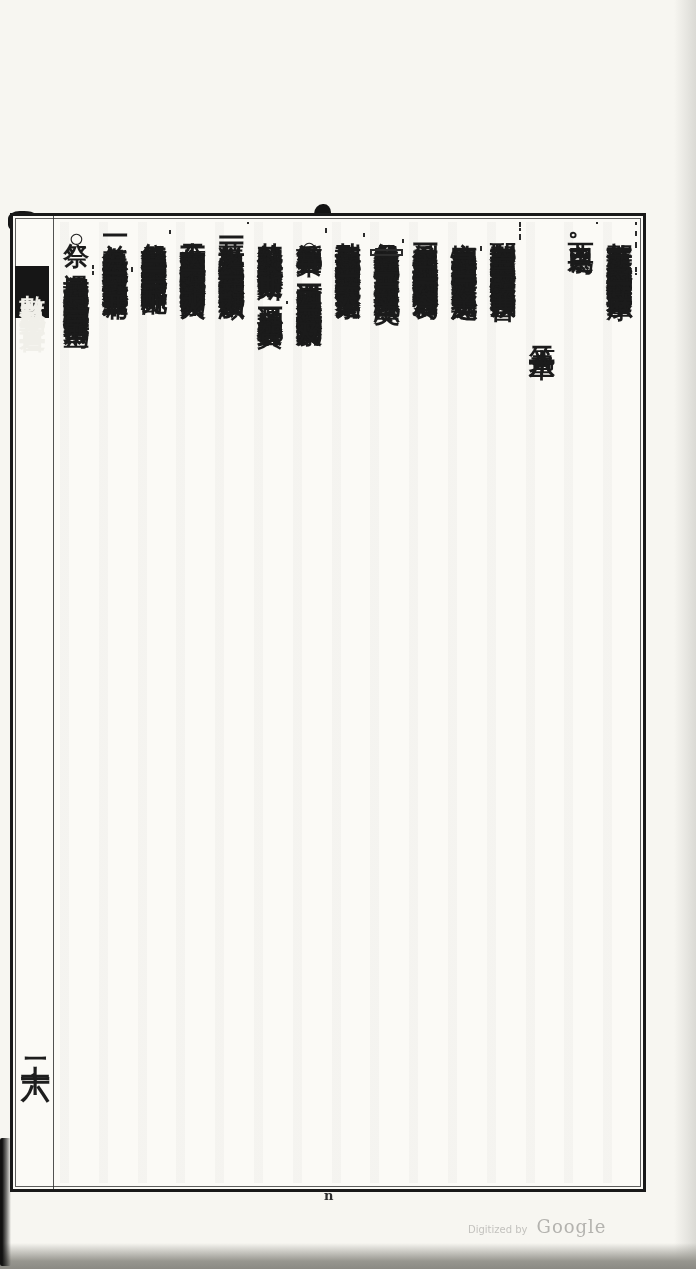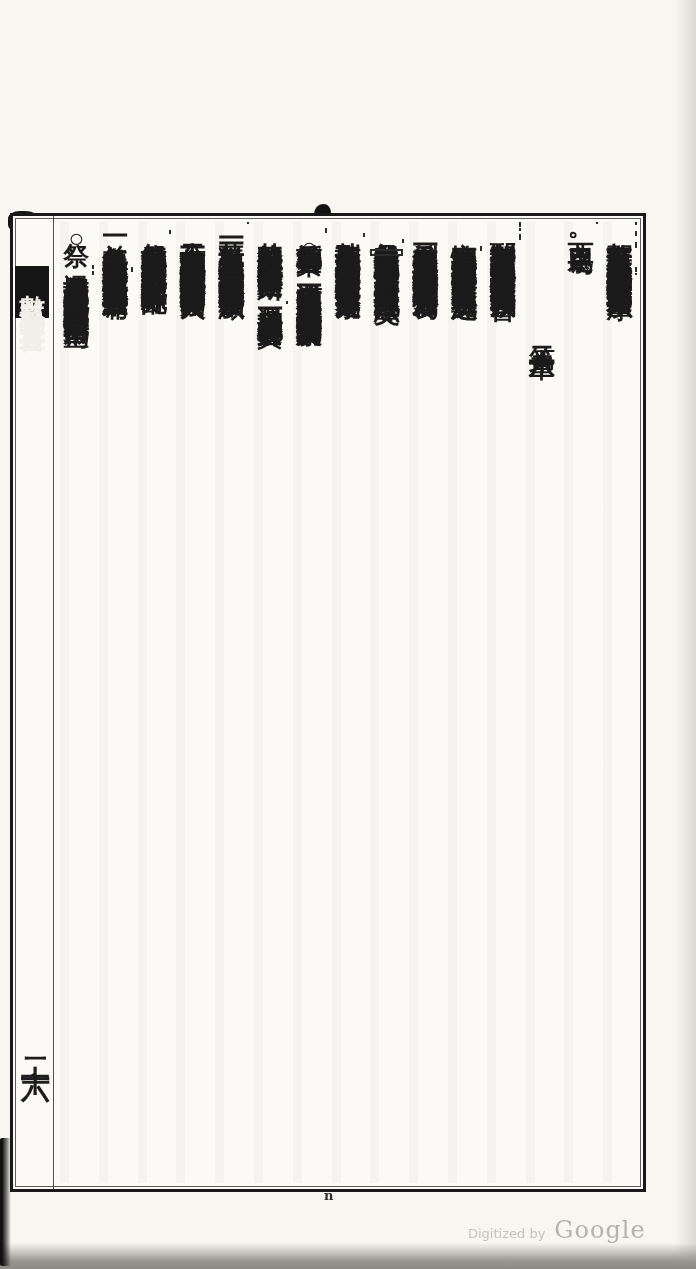--- a/index.html
+++ b/index.html
@@ -52,7 +52,7 @@
   
   .watermark{position:absolute;left:468px;top:1216px;display:flex;
     align-items:baseline;gap:9px;}
-  .wm-prefix{font-size:13px;color:#c3c2be;font-family:"DejaVu Sans", sans-serif;}
+  .wm-prefix{font-size:10px;color:#c3c2be;font-family:"DejaVu Sans", sans-serif;}
   .wm-brand{font-size:24px;color:#b4b3af;font-family:"DejaVu Serif", serif;
     letter-spacing:1px;}
 </style>

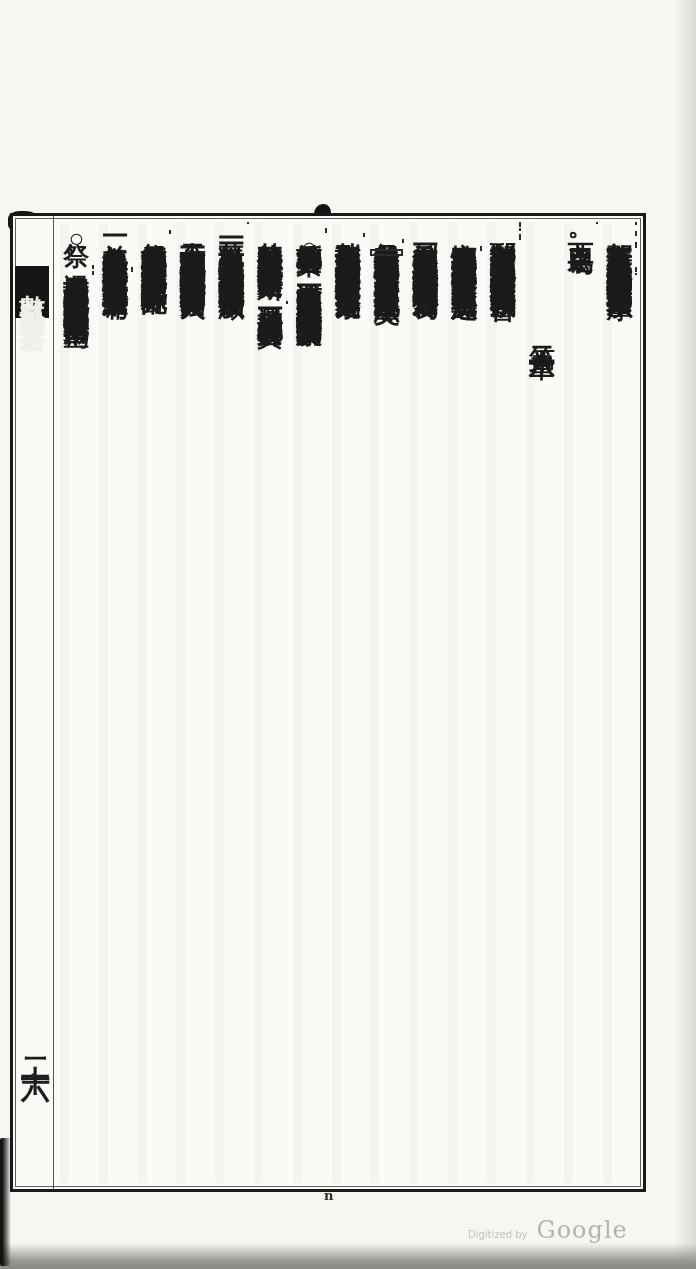--- a/index.html
+++ b/index.html
@@ -53,7 +53,7 @@
   .watermark{position:absolute;left:468px;top:1216px;display:flex;
     align-items:baseline;gap:9px;}
   .wm-prefix{font-size:10px;color:#c3c2be;font-family:"DejaVu Sans", sans-serif;}
-  .wm-brand{font-size:24px;color:#b4b3af;font-family:"DejaVu Serif", serif;
+  .wm-brand{font-size:18px;color:#b4b3af;font-family:"DejaVu Serif", serif;
     letter-spacing:1px;}
 </style>
 </head>

